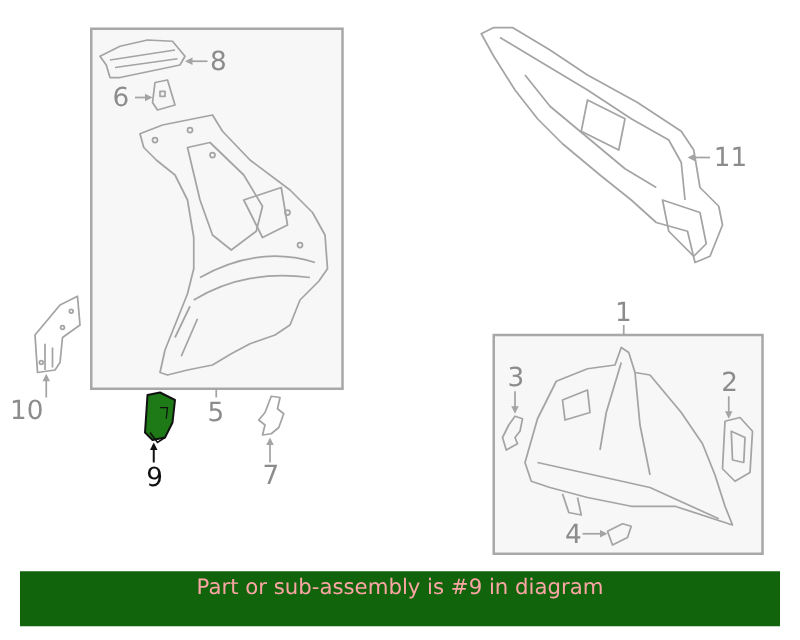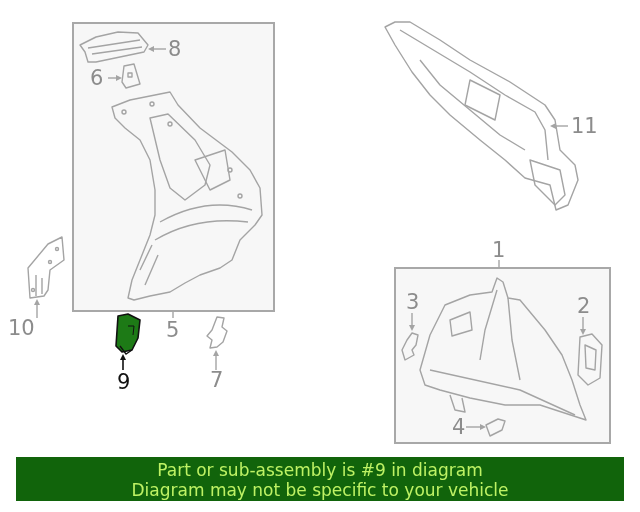--- a/index.html
+++ b/index.html
@@ -10,7 +10,7 @@
   .callout.hl { color: #111111; }
   svg { position: absolute; left: 0; top: 0; }
   .banner { position: absolute; left: 16px; top: 457px; width: 608px; height: 44px;
-            background: #11640b; color: #bef264; text-align: center;
+            background: #11640b; color: #fca5a5; text-align: center;
             font-size: 17px; line-height: 20px; padding-top: 3px; box-sizing: border-box; }
   .banner div { white-space: nowrap; }
 </style>

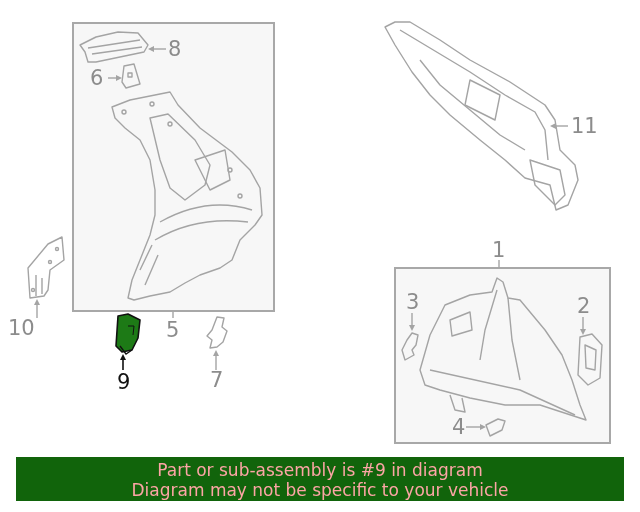--- a/index.html
+++ b/index.html
@@ -133,7 +133,6 @@
 
 <div class="banner">
   <div>Part or sub-assembly is #9 in diagram</div>
-  <div>Diagram may not be specific to your vehicle</div>
 </div>
 
 </body></html>

